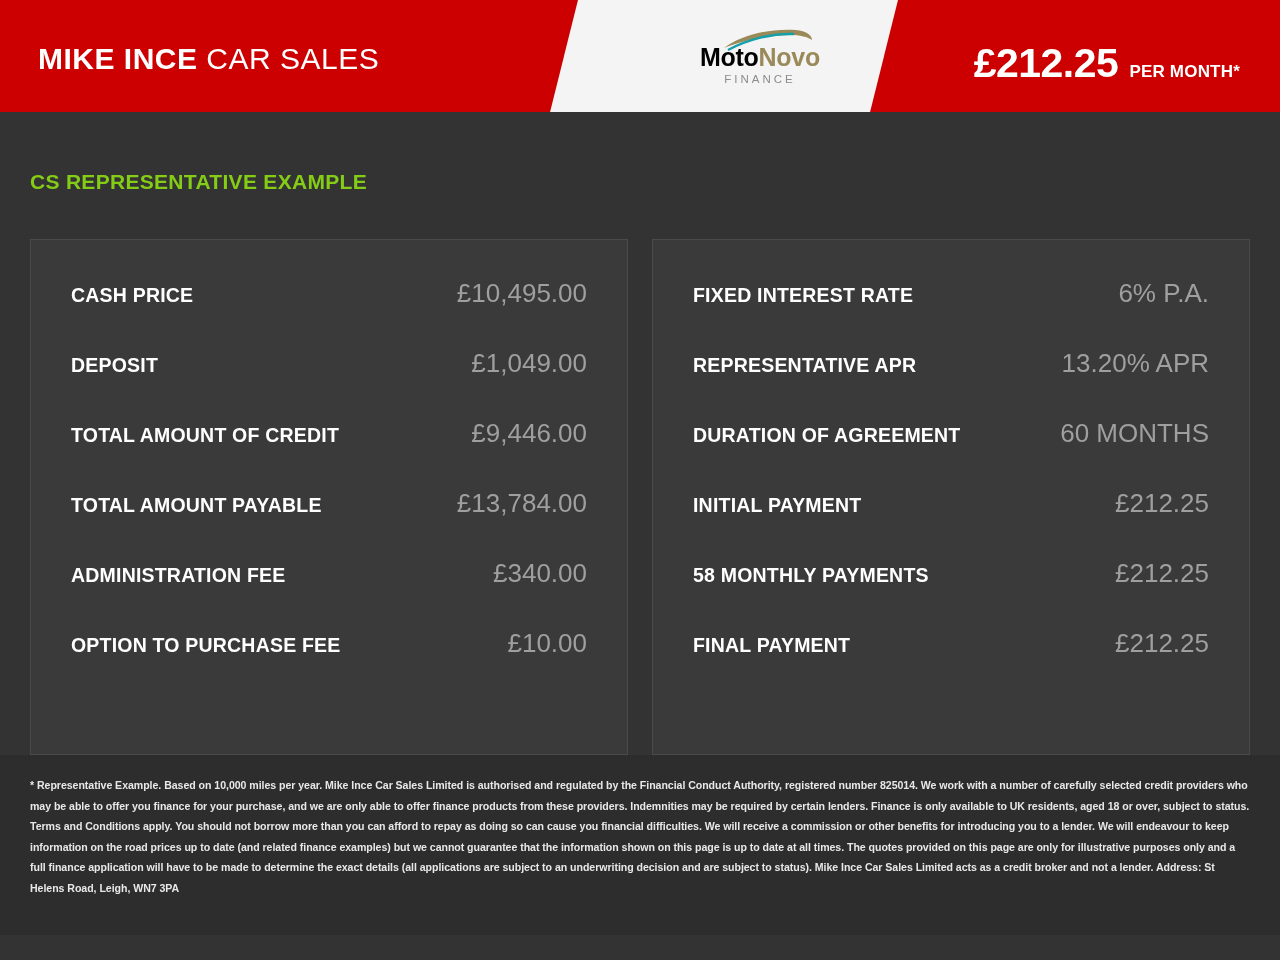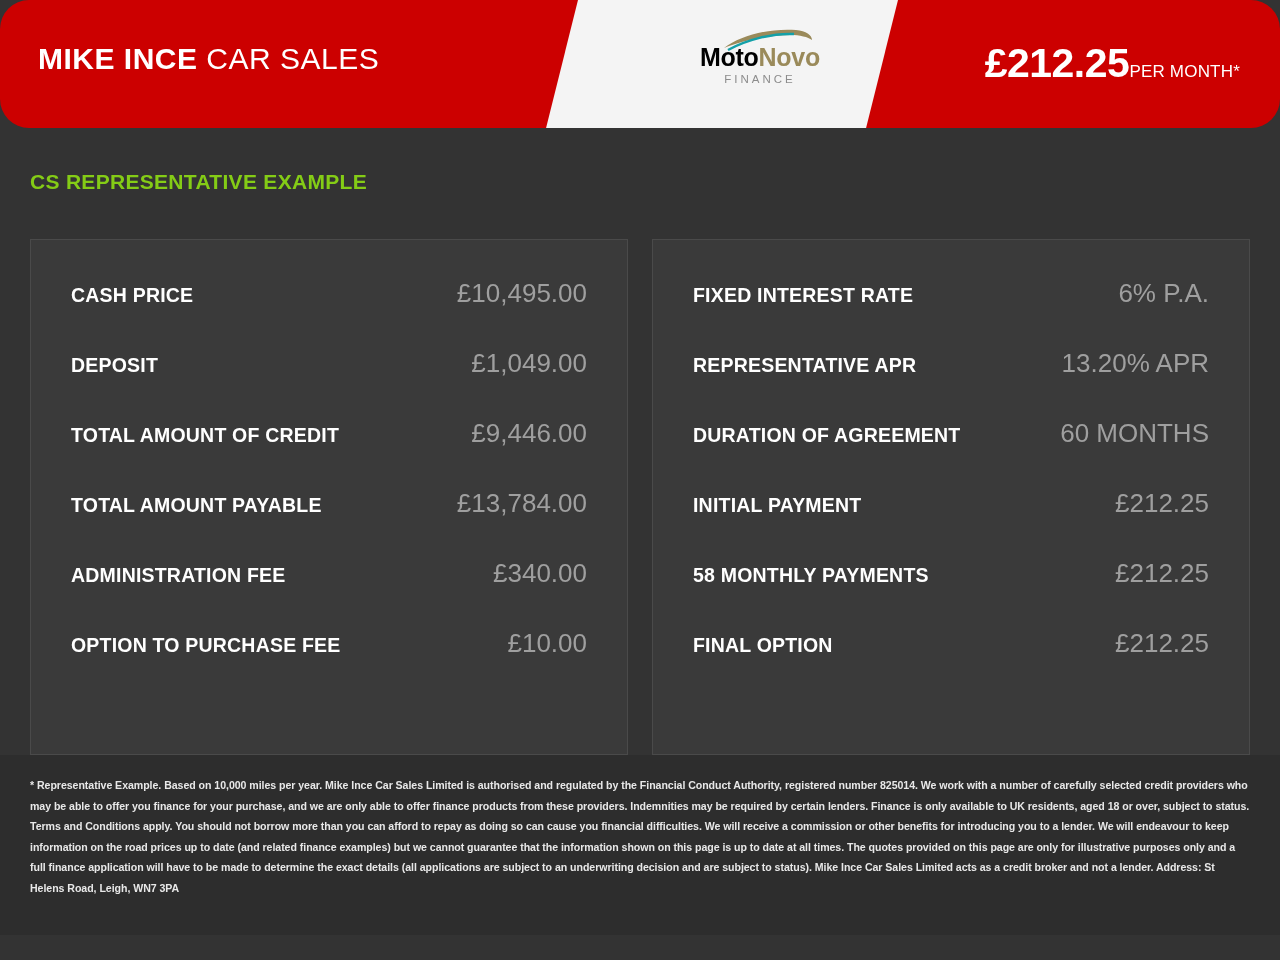--- a/index.html
+++ b/index.html
@@ -22,10 +22,9 @@
   .header {
     position: relative;
     width: 1280px;
-    height: 128px;
+    height: 112px;
     background: #cc0000;
     overflow: hidden;
-    border-radius: 29px;
   }
   .header-white-band {
     position: absolute;

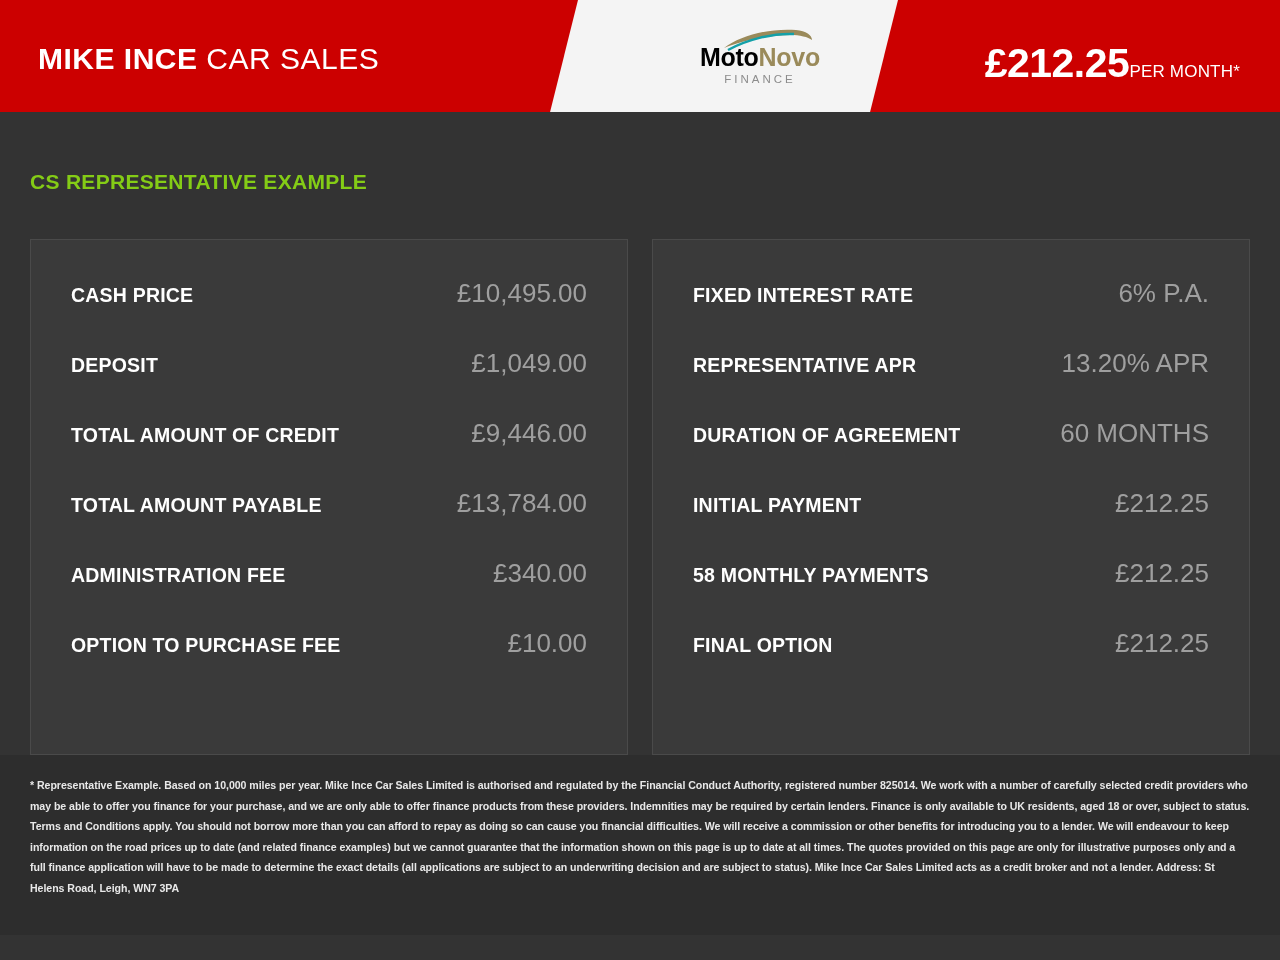--- a/index.html
+++ b/index.html
@@ -98,7 +98,8 @@
   }
   .price-suffix {
     font-size: 17px;
-    font-weight: normal;
+    font-weight: bold;
+    margin-left: 11px;
     letter-spacing: 0.2px;
   }
 

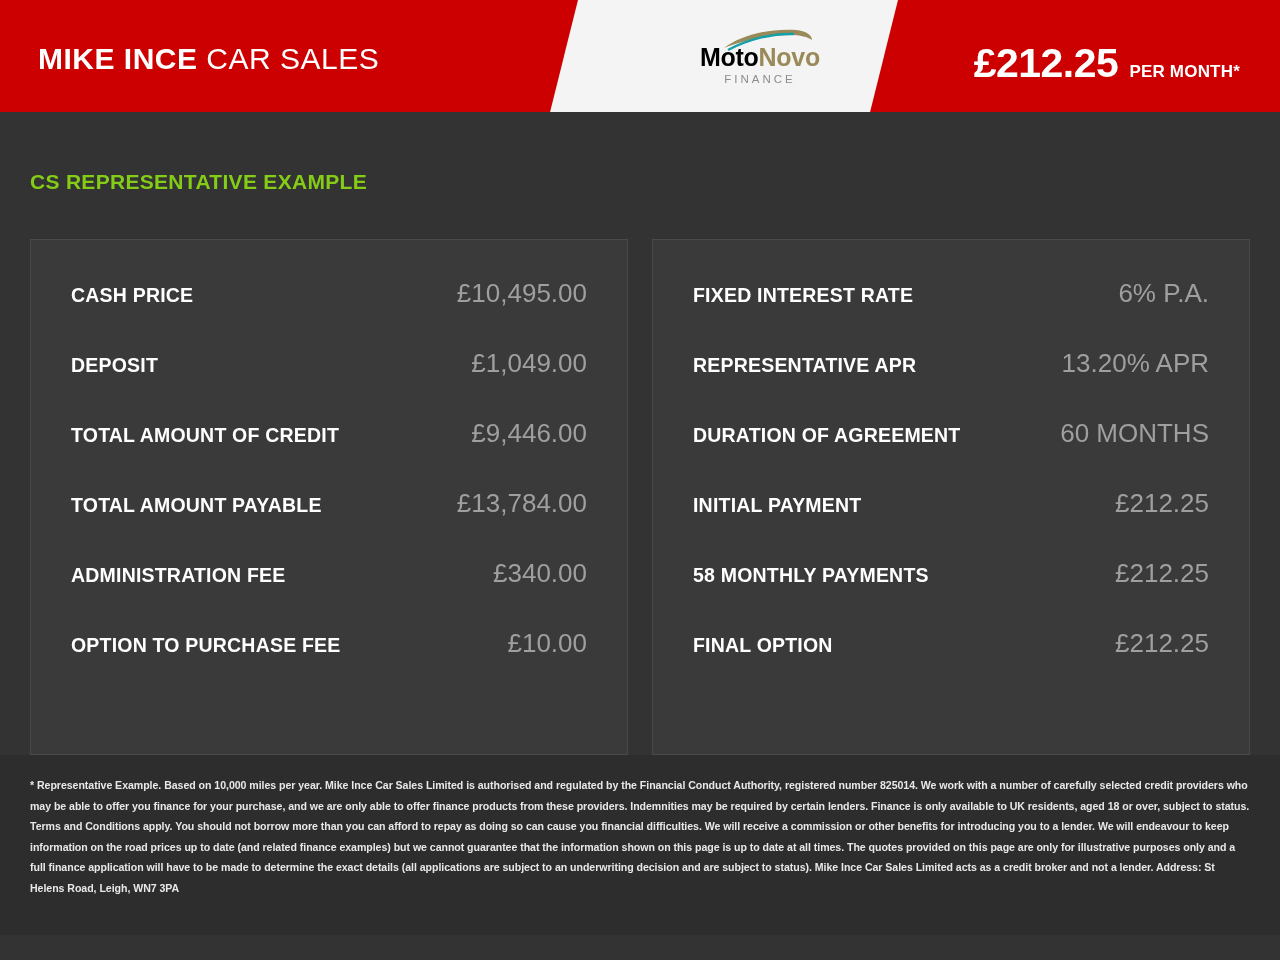--- a/index.html
+++ b/index.html
@@ -260,7 +260,7 @@
         <span class="row-value">£212.25</span>
       </div>
       <div class="row">
-        <span class="row-label">FINAL OPTION</span>
+        <span class="row-label">FINAL PAYMENT</span>
         <span class="row-value">£212.25</span>
       </div>
     </div>

